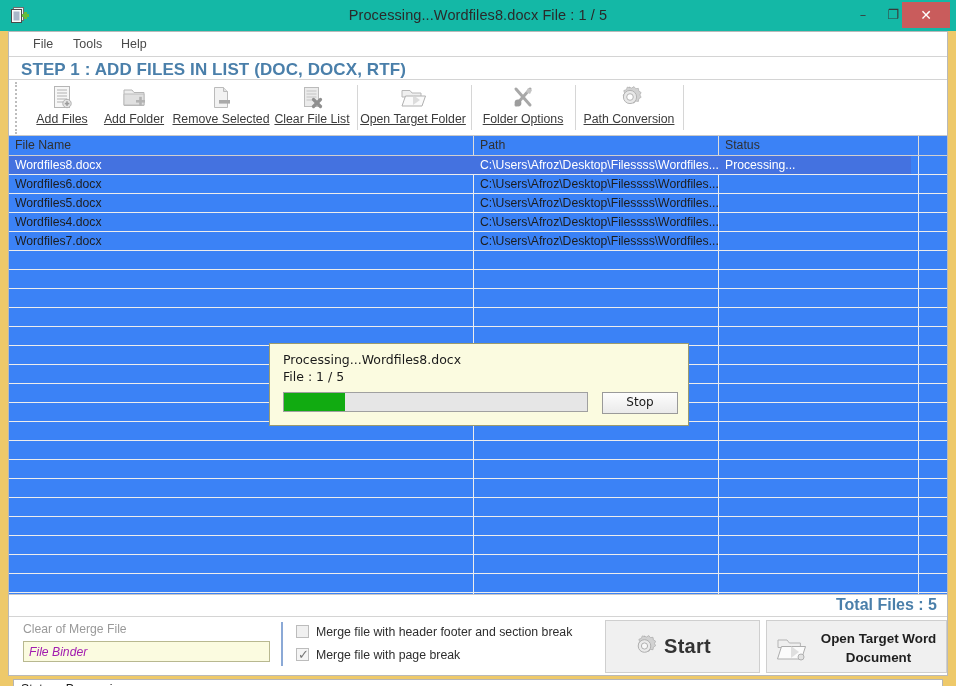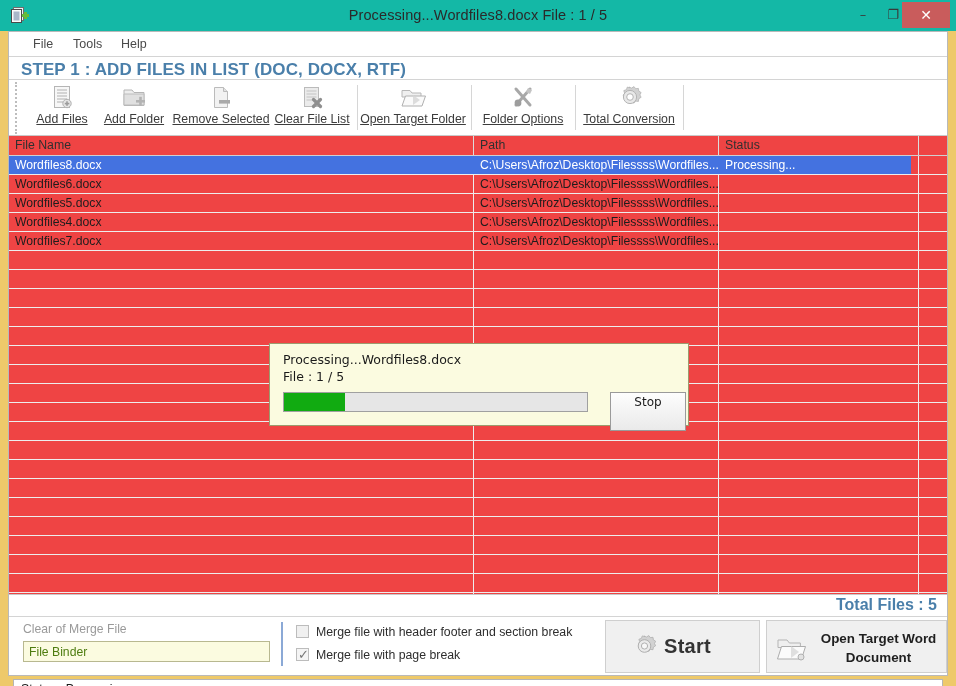--- a/index.html
+++ b/index.html
@@ -585,7 +585,7 @@
             <circle cx="16" cy="13" r="3.3" fill="#ffffff" stroke="#b4b4b4"></circle>
           </svg>
         </span>
-        <span class="tool-label">Total Conversion</span>
+        <span class="tool-label">Path Conversion</span>
       </div>
 
       <span class="tool-sep" style="left:674px"></span>

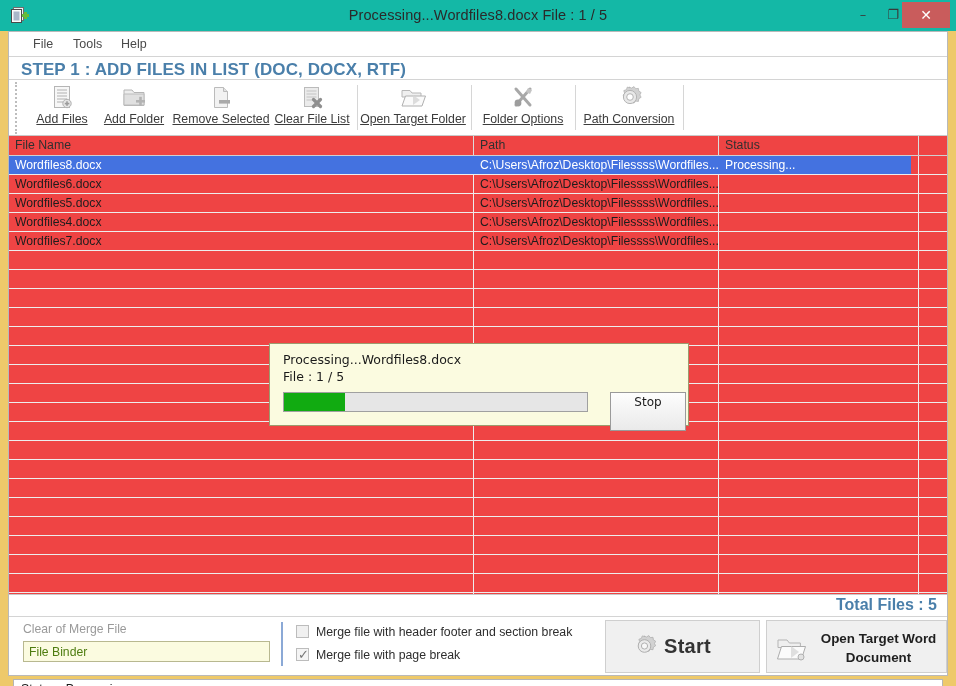--- a/index.html
+++ b/index.html
@@ -172,7 +172,7 @@
     left: 0; top: 104px;
     width: 938px;
     height: 458px;
-    background: #ef4444;
+    background: #3b82f6;
     box-sizing: border-box;
     overflow: hidden;
   }

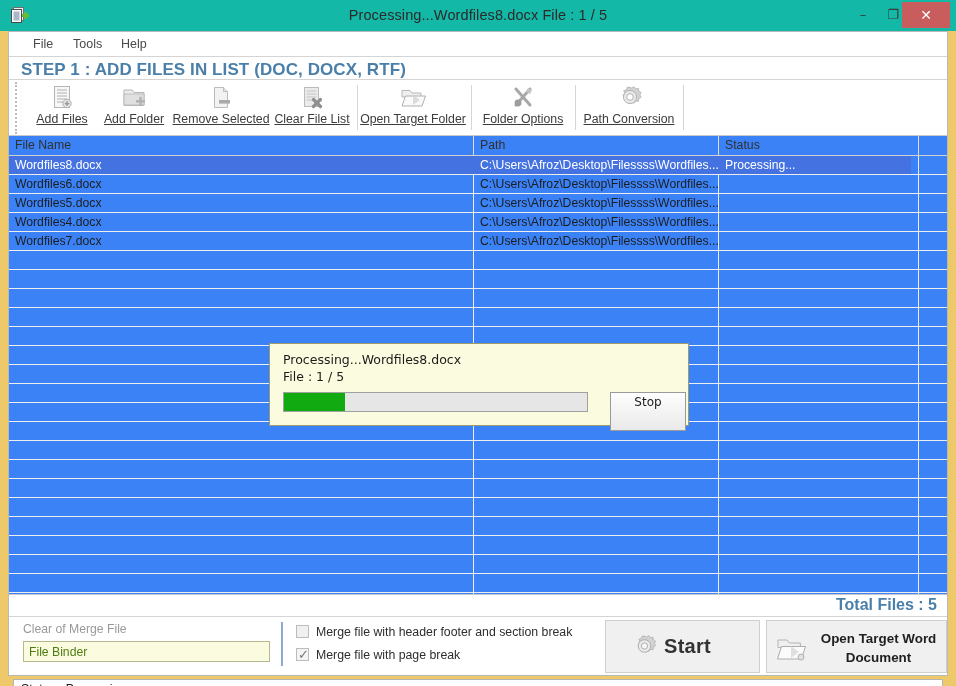--- a/index.html
+++ b/index.html
@@ -278,8 +278,8 @@
   }
   #stop-button {
     position: absolute;
-    left: 340px; top: 48px;
-    width: 76px; height: 39px;
+    left: 332px; top: 48px;
+    width: 76px; height: 22px;
     background: linear-gradient(#fdfdfd, #eaeaea);
     border: 1px solid #9a9a9a;
     box-sizing: border-box;

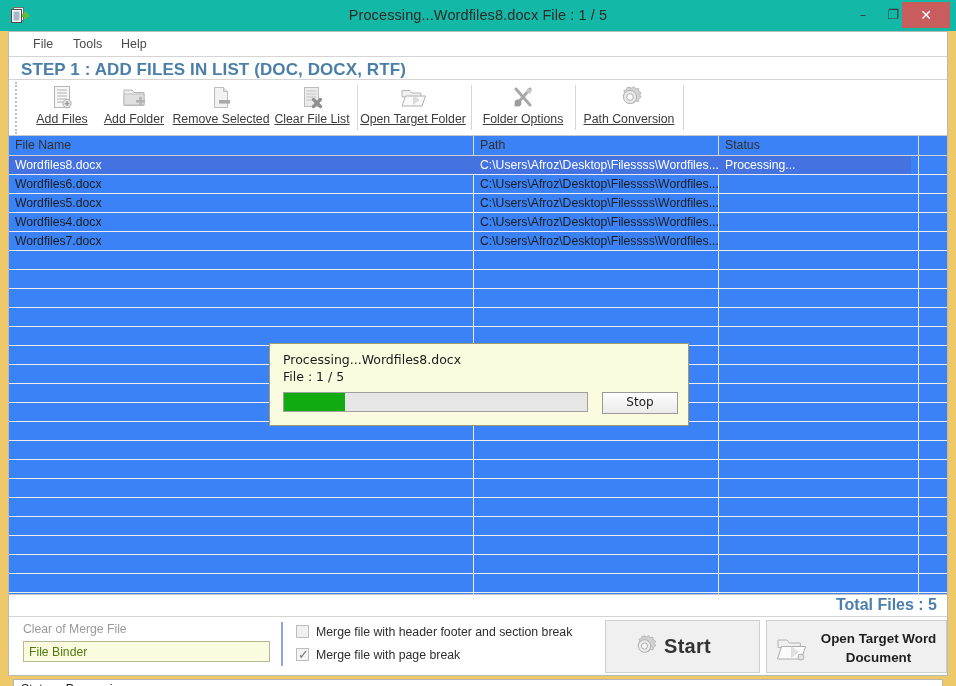--- a/index.html
+++ b/index.html
@@ -337,9 +337,10 @@
     box-sizing: border-box;
     font-family: "Liberation Sans", sans-serif;
     font-size: 12.2px;
-    color: #4d7c0f;
+    color: #a21caf;
     padding-left: 5px;
     outline: none;
+    font-style: italic;
   }
   #vsep1 {
     position: absolute;

